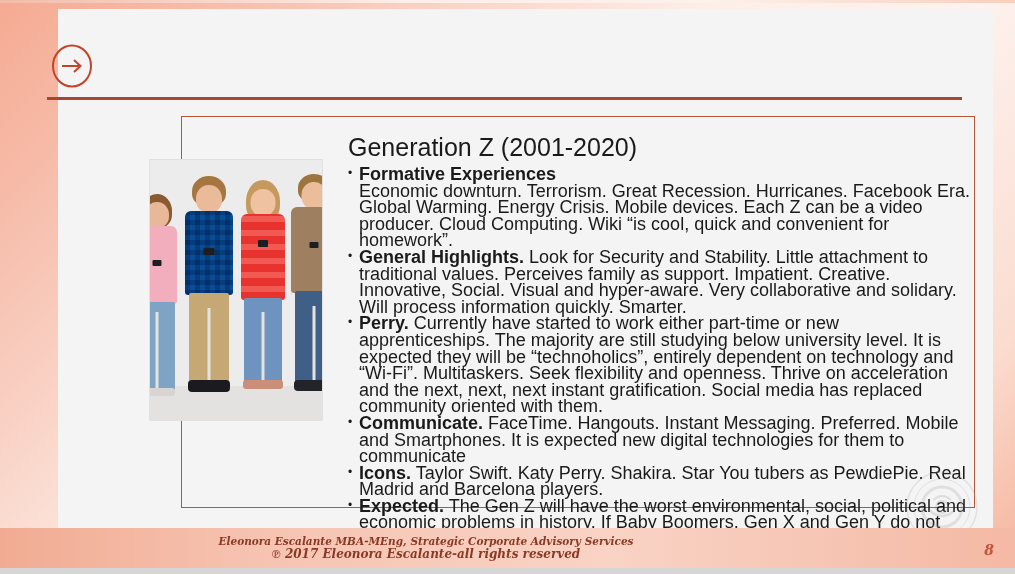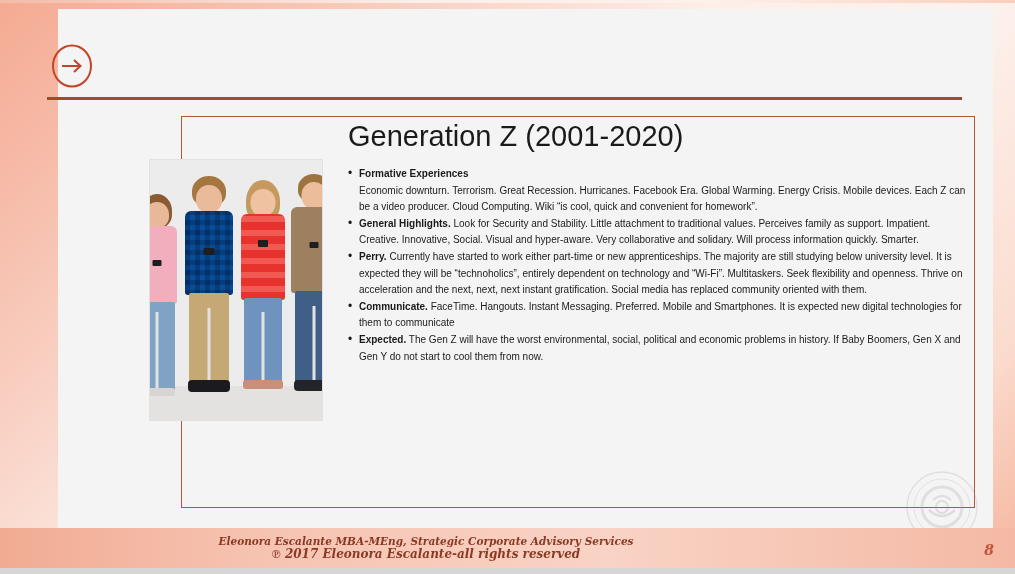--- a/index.html
+++ b/index.html
@@ -54,8 +54,8 @@
     border:1.5px solid #b4563a;background:transparent;box-sizing:border-box;
   }
   .gen-heading{
-    position:absolute;left:348px;top:120px;
-    font-size:29px;color:#1a1a1a;white-space:nowrap;
+    position:absolute;left:348px;top:133px;
+    font-size:25px;color:#1a1a1a;white-space:nowrap;
   }
 
   

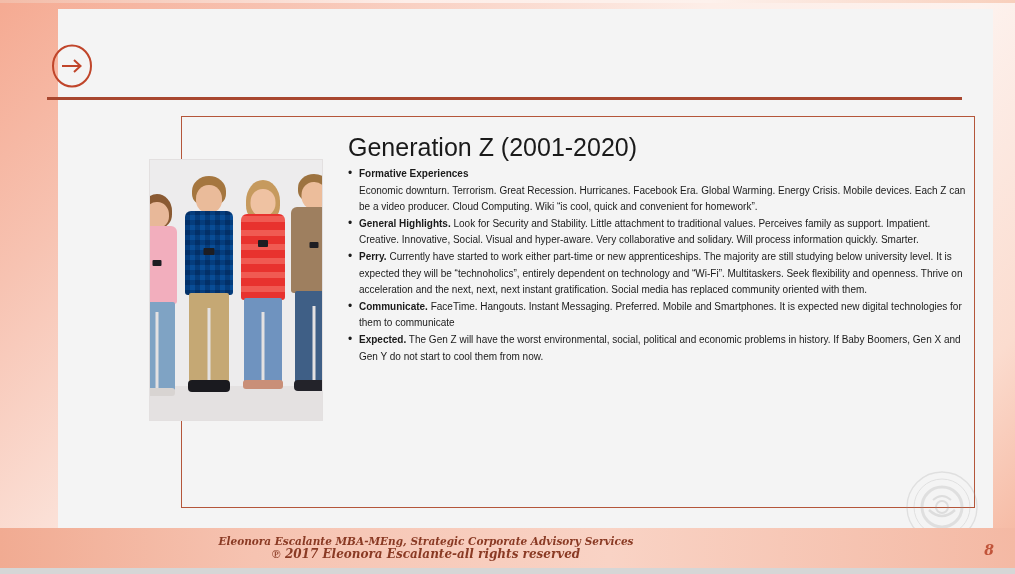--- a/index.html
+++ b/index.html
@@ -101,7 +101,7 @@
   
   .bullets{
     position:absolute;left:348px;top:166px;width:622px;
-    font-size:10px;line-height:16.6px;color:#1a1a1a;
+    font-size:18px;line-height:16.6px;color:#1a1a1a;
   }
   .bullet{position:relative;padding-left:11px;margin-bottom:0px;}
   .bullet:before{

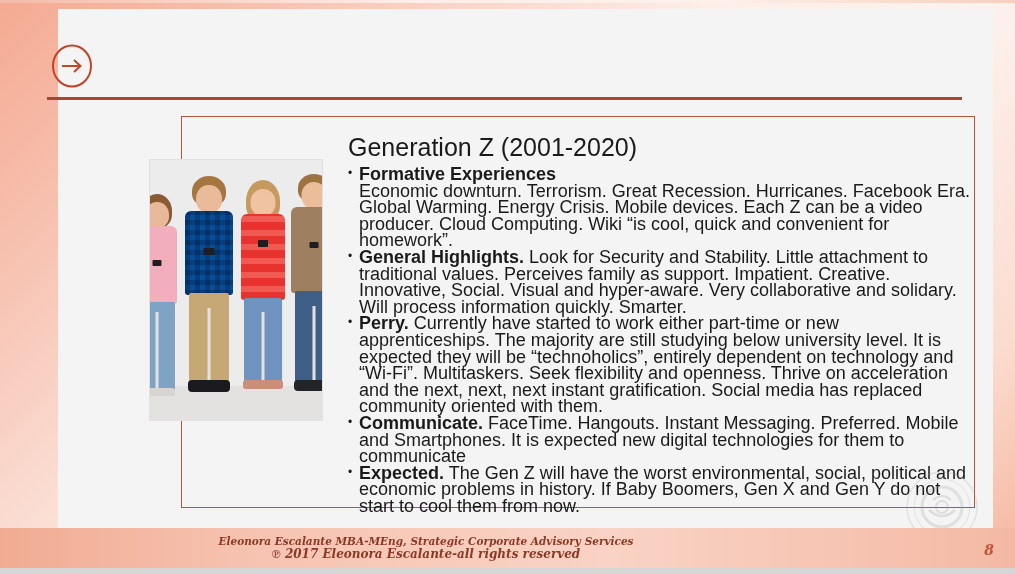--- a/index.html
+++ b/index.html
@@ -218,6 +218,10 @@
       <span>FaceTime. Hangouts. Instant Messaging. Preferred. Mobile and Smartphones. It is expected new digital technologies for them to communicate</span>
     </div>
 
+    <div class="bullet">
+      <b>Icons.</b>
+      <span>Taylor Swift. Katy Perry. Shakira. Star You tubers as PewdiePie. Real Madrid and Barcelona players.</span>
+    </div>
 
     <div class="bullet">
       <b>Expected.</b>

